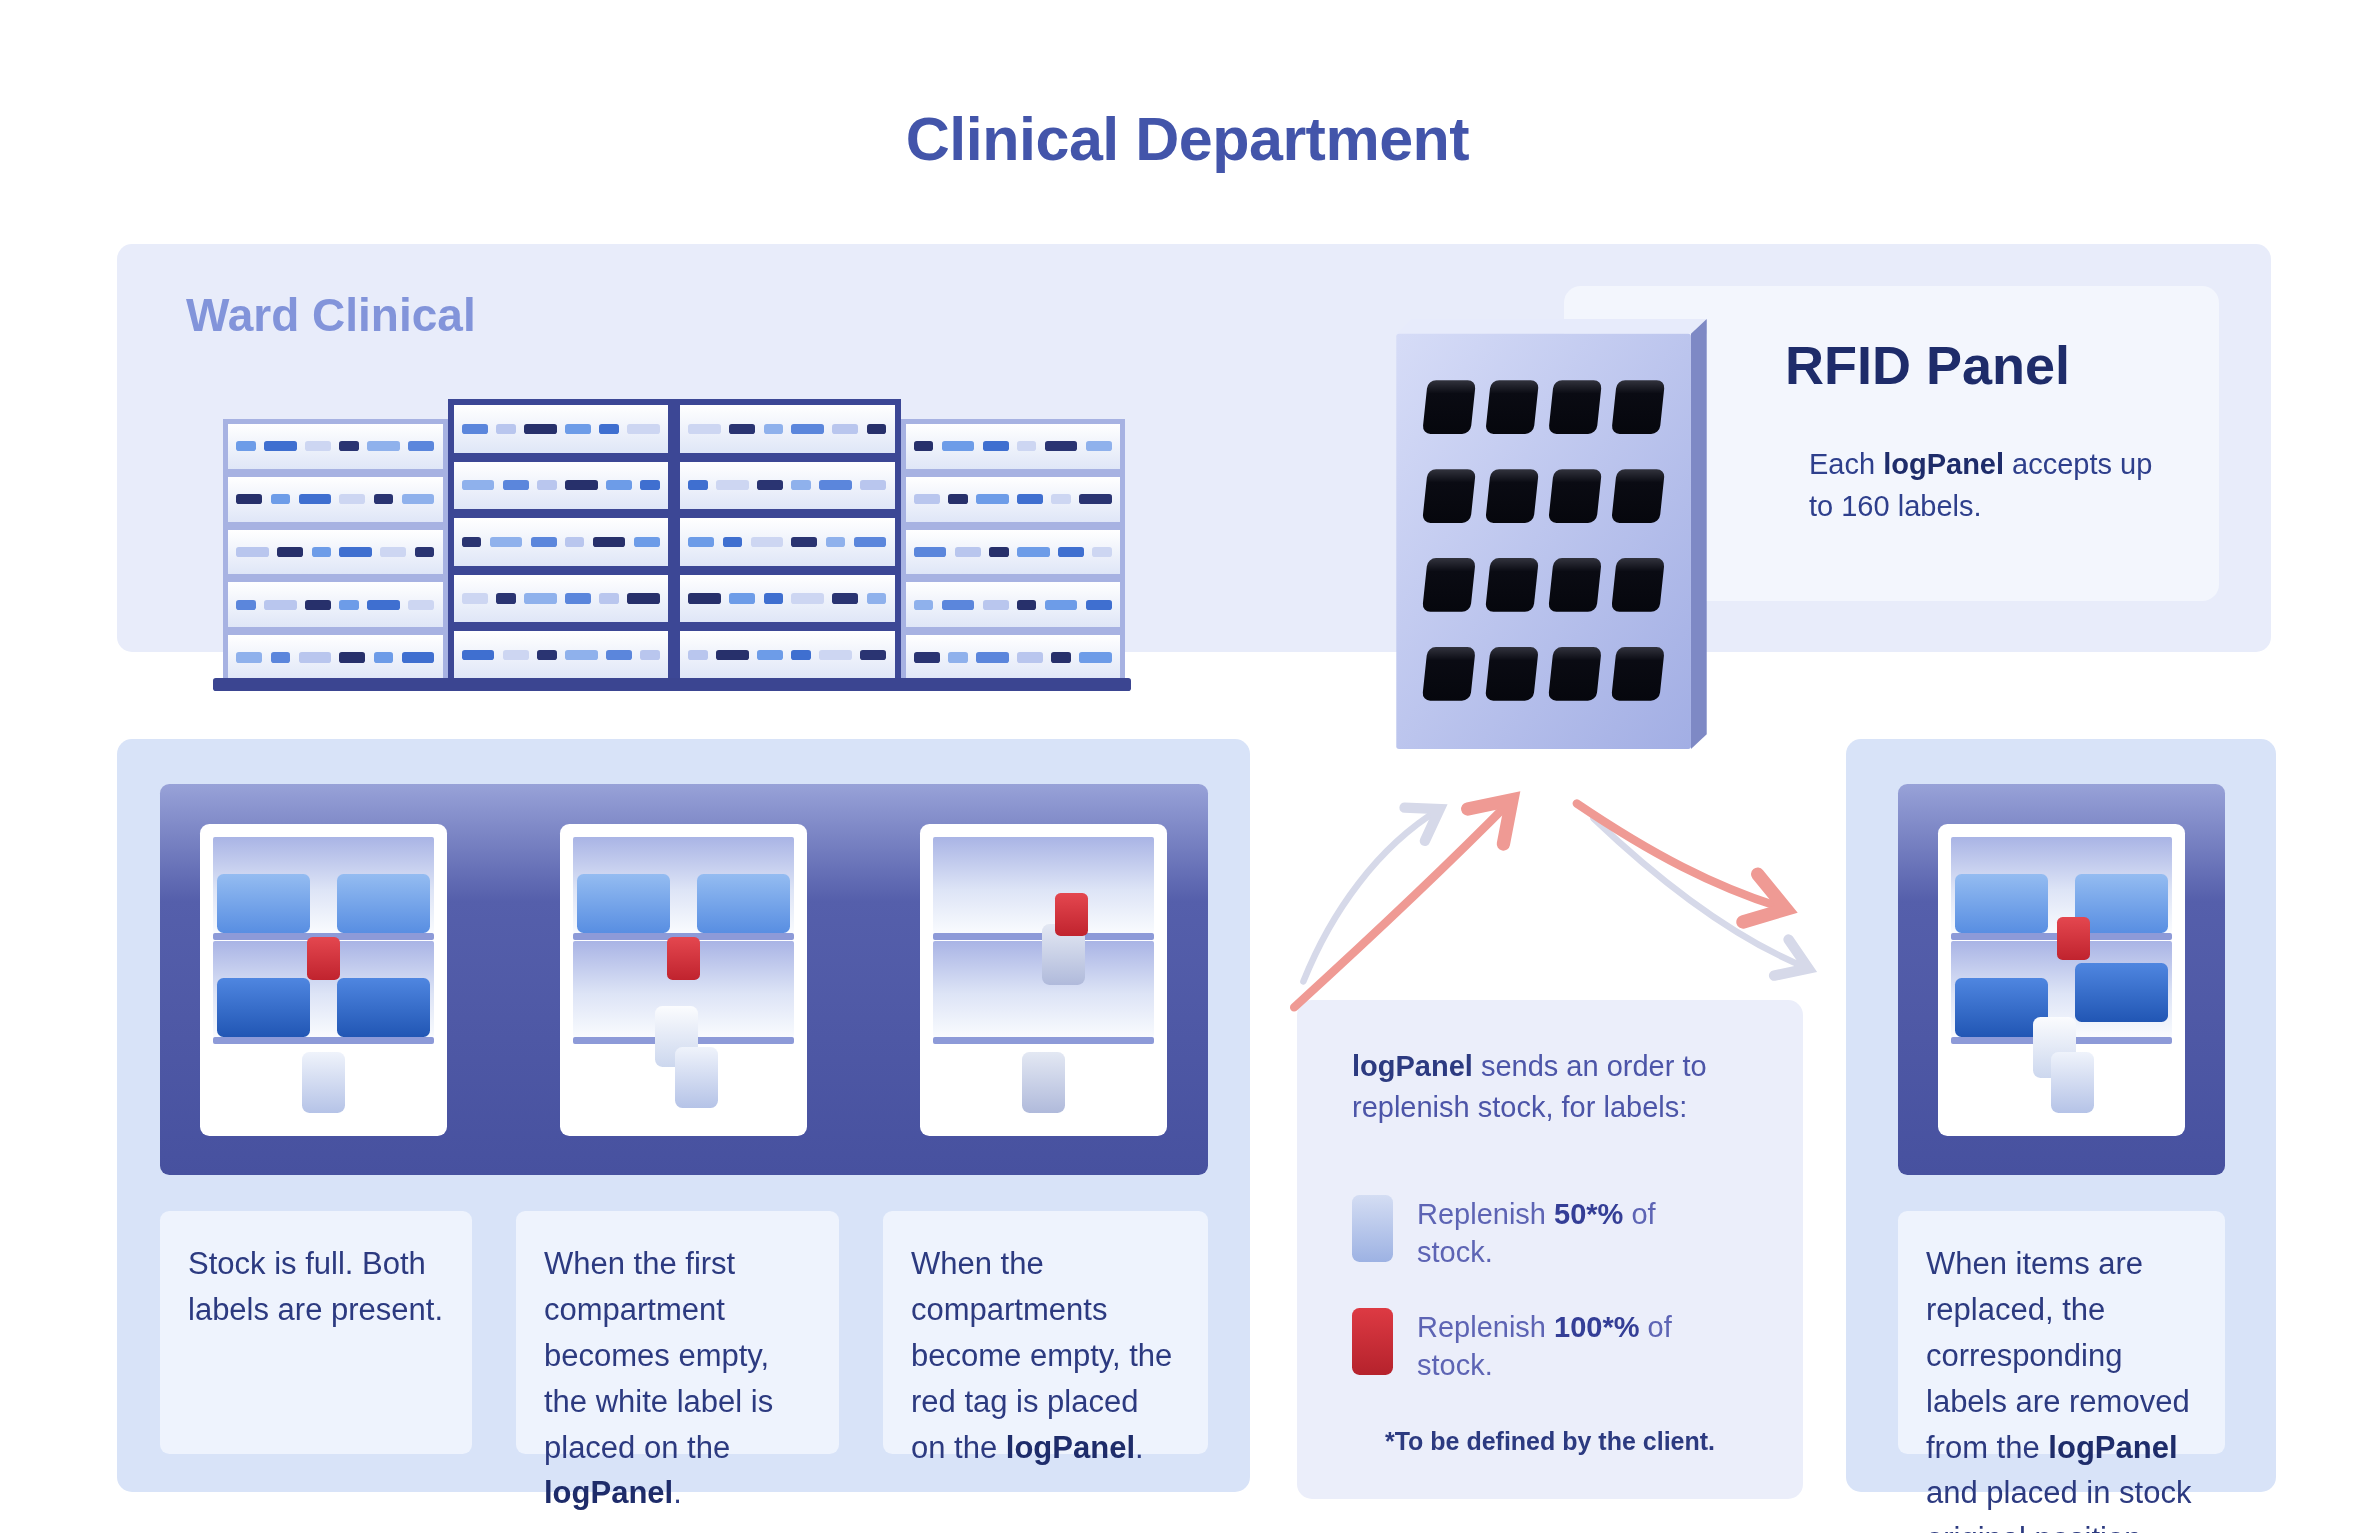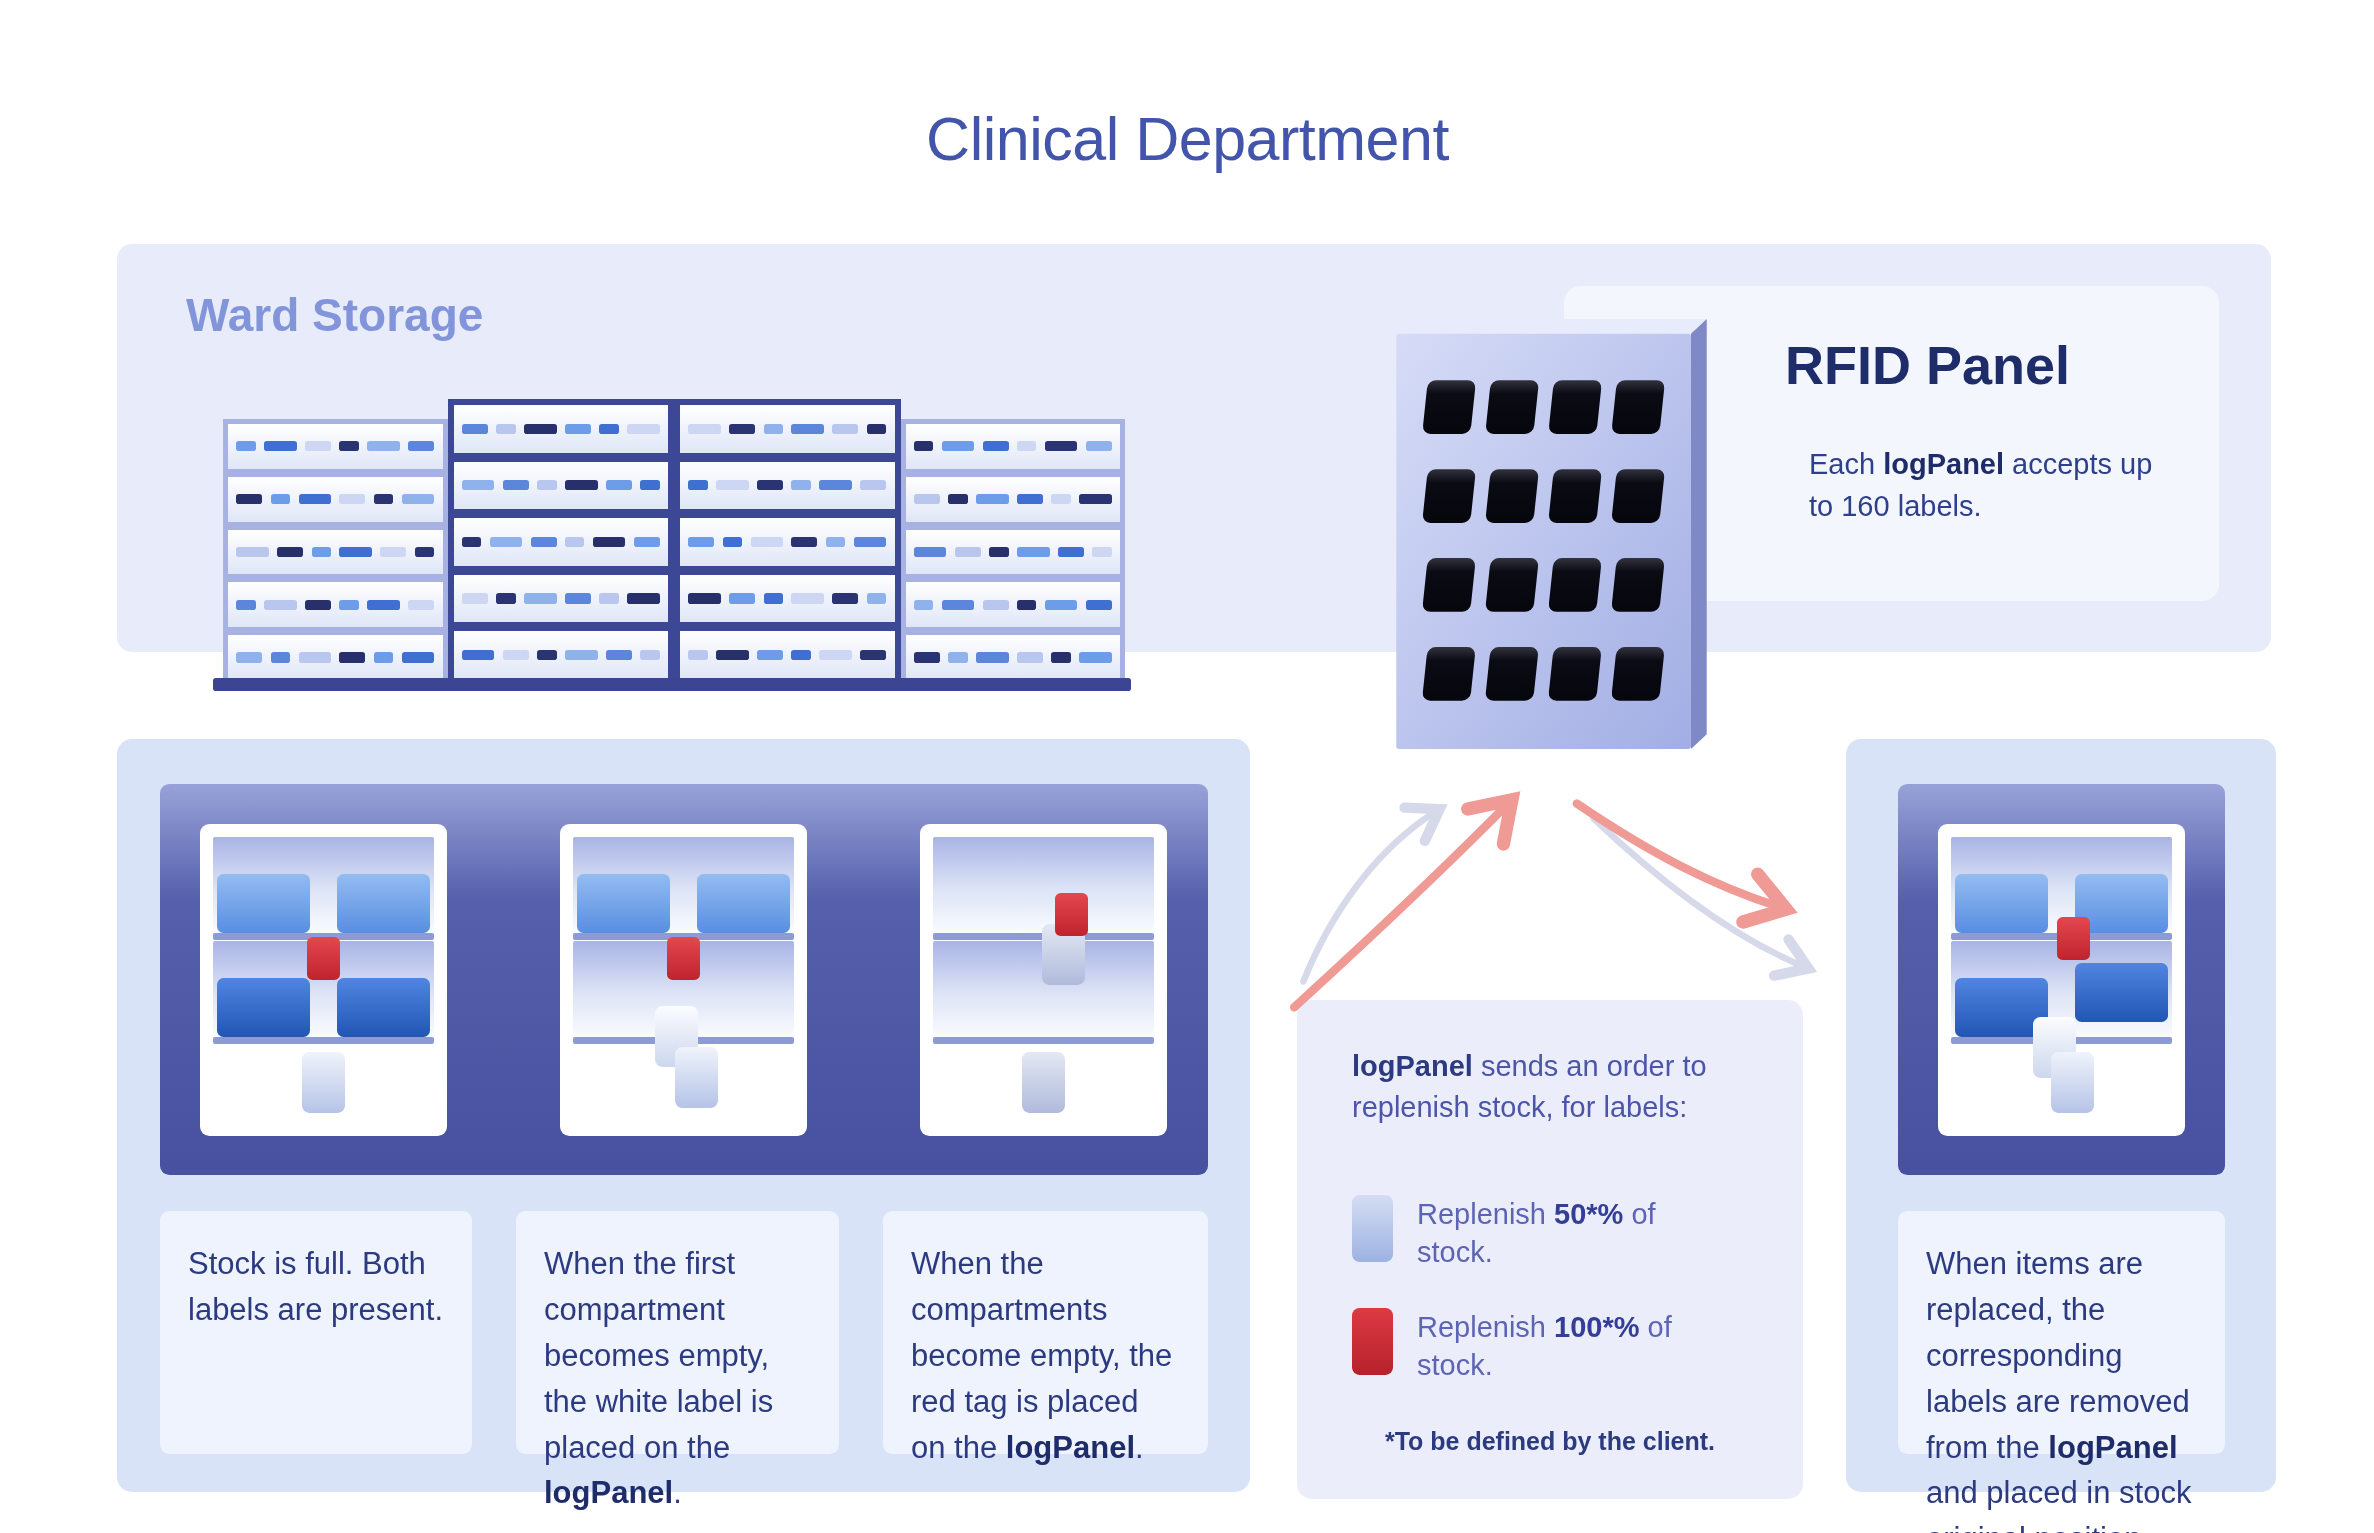--- a/index.html
+++ b/index.html
@@ -9,7 +9,7 @@
 
   
   .title { position:absolute; top:104px; left:0; width:100%; text-align:center;
-           font-size:61px; font-weight:400; color:#4355aa; letter-spacing:-0.5px; }
+           font-size:61px; font-weight:700; color:#4355aa; letter-spacing:-0.5px; }
 
   
   .ward-panel { position:absolute; left:117px; top:244px; width:2154px; height:408px;

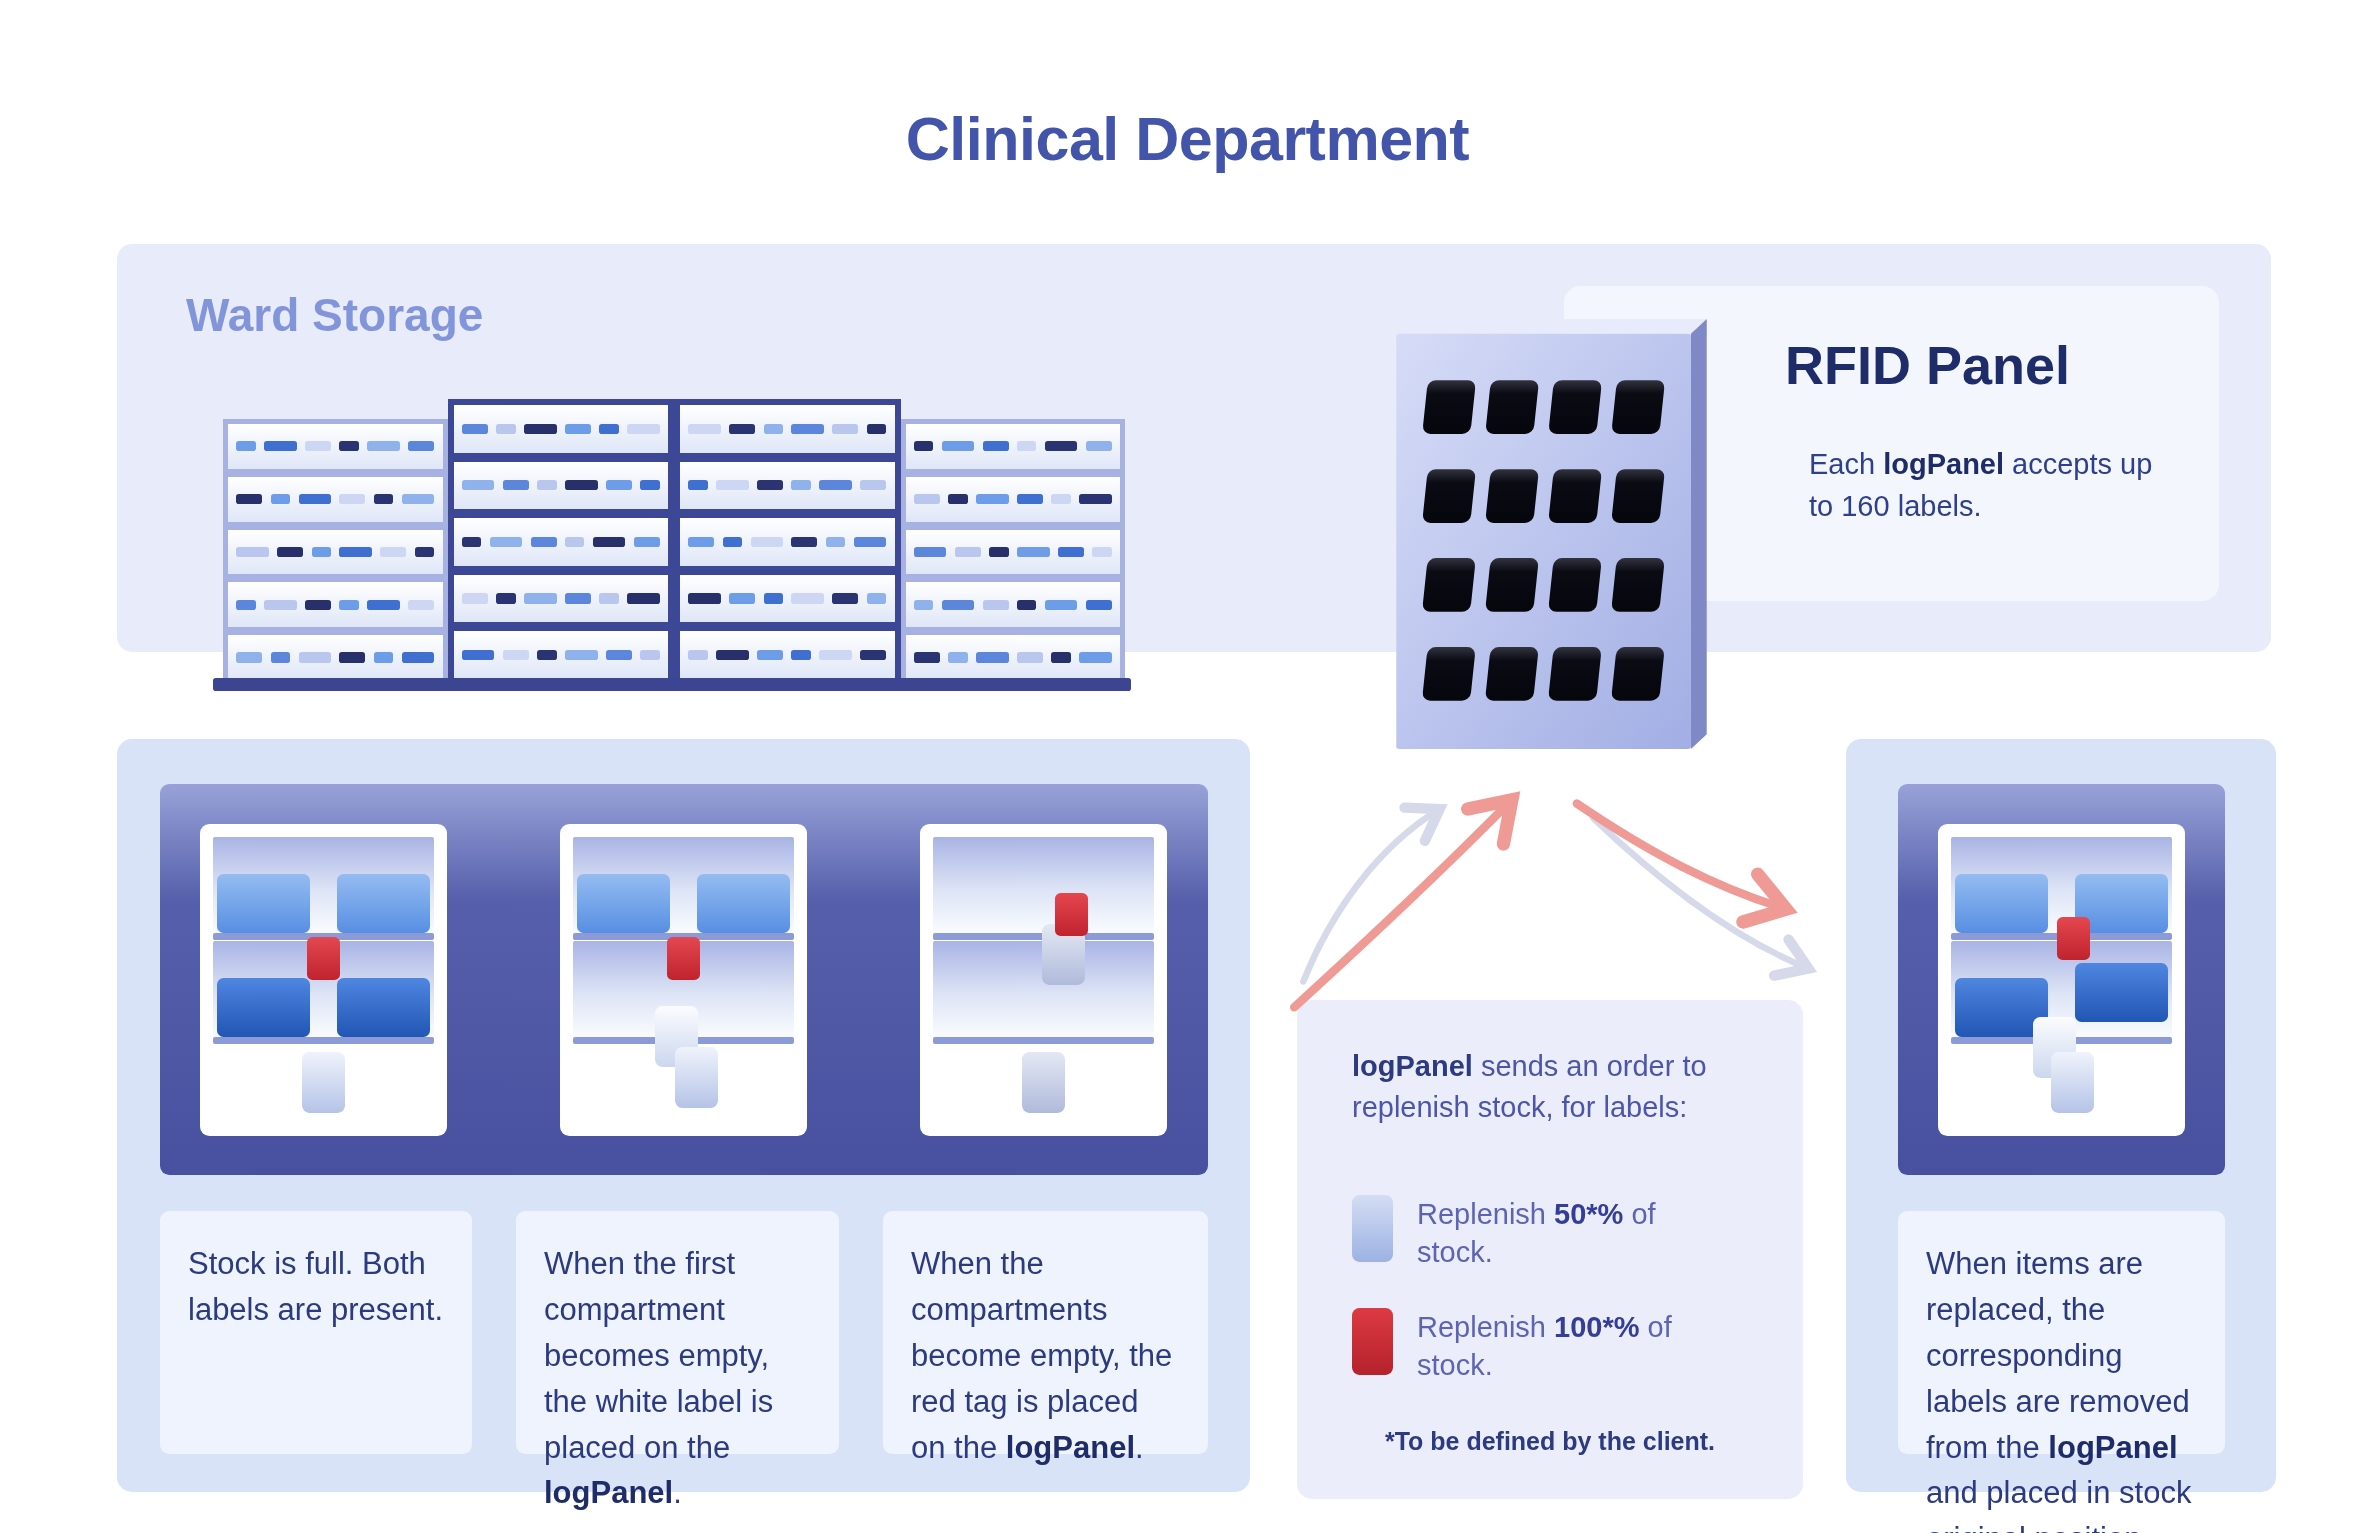--- a/index.html
+++ b/index.html
@@ -104,7 +104,7 @@
   <h1 class="title">Clinical Department</h1>
 
   <section class="ward-panel"></section>
-  <h2 class="ward-heading">Ward Storage</h2>
+  <h2 class="ward-heading">Ward Clinical</h2>
   <div class="shelving">
       <div class="shelf-col">
         <div class="shelf-row">

